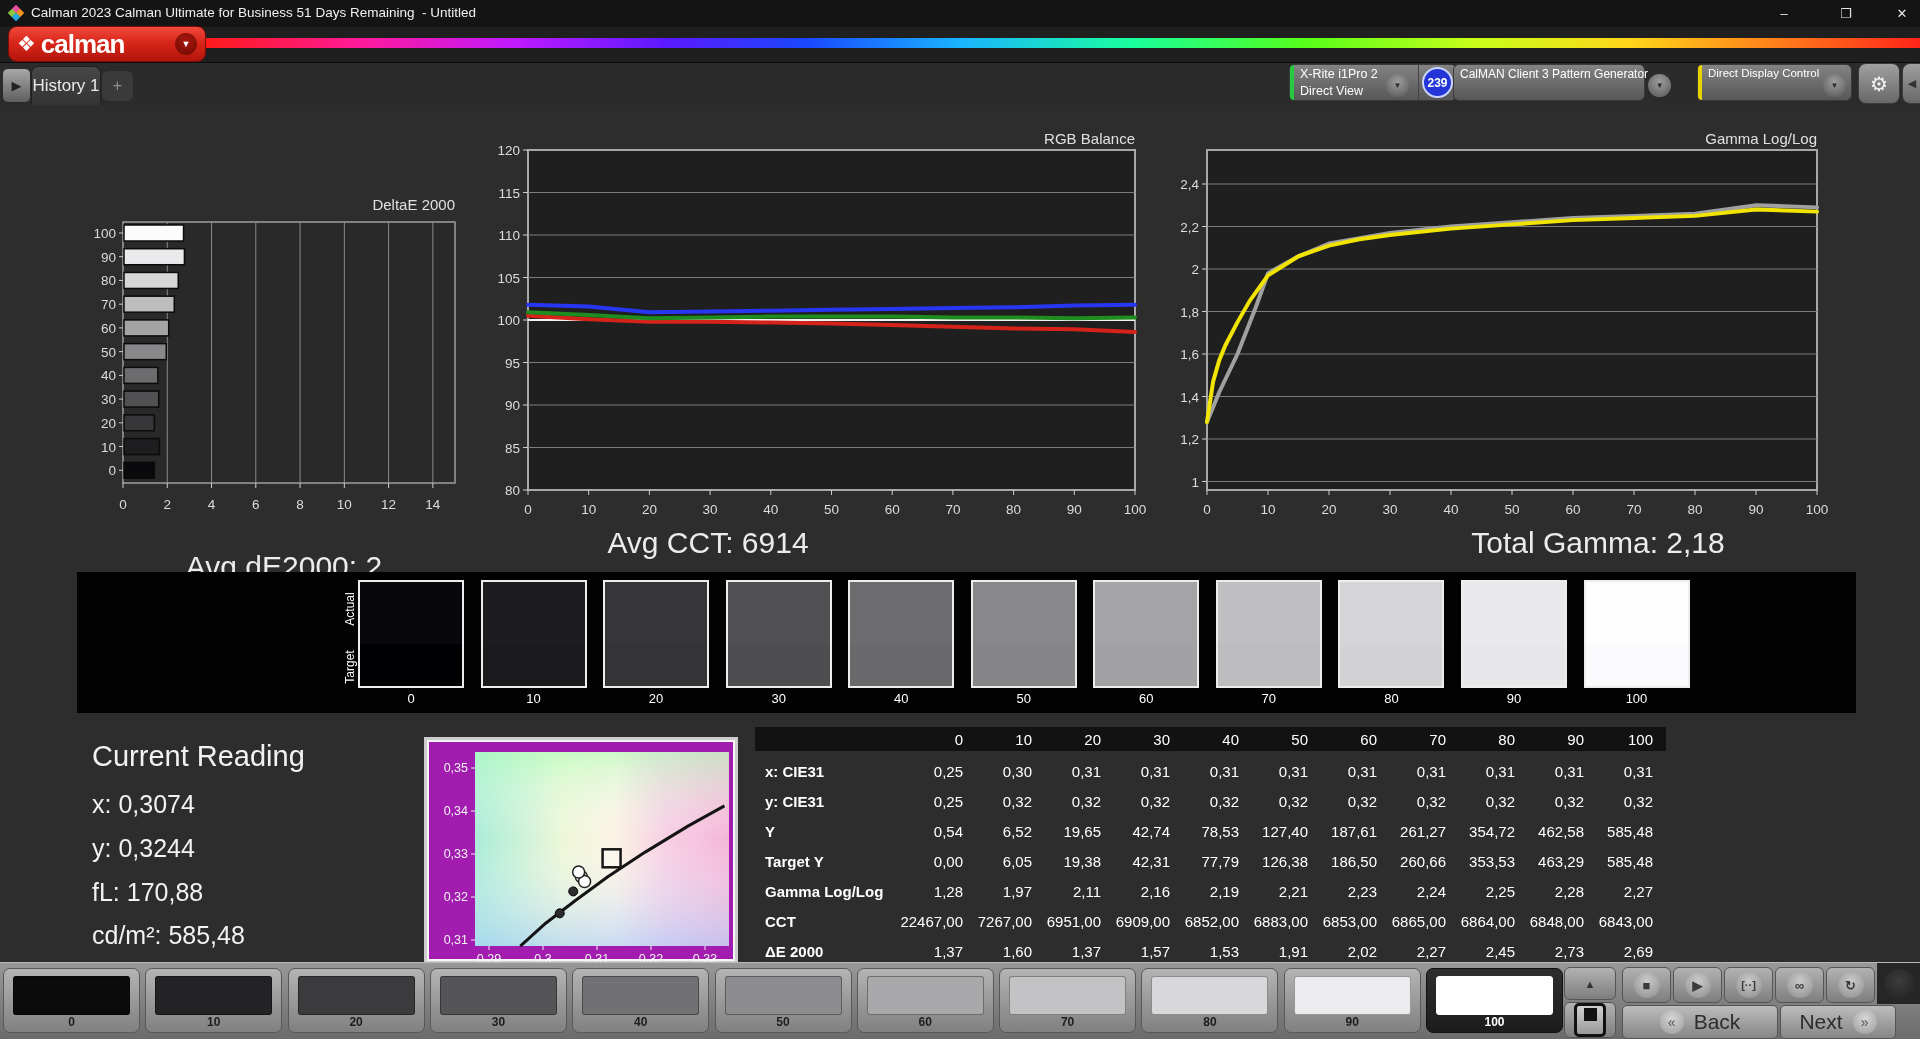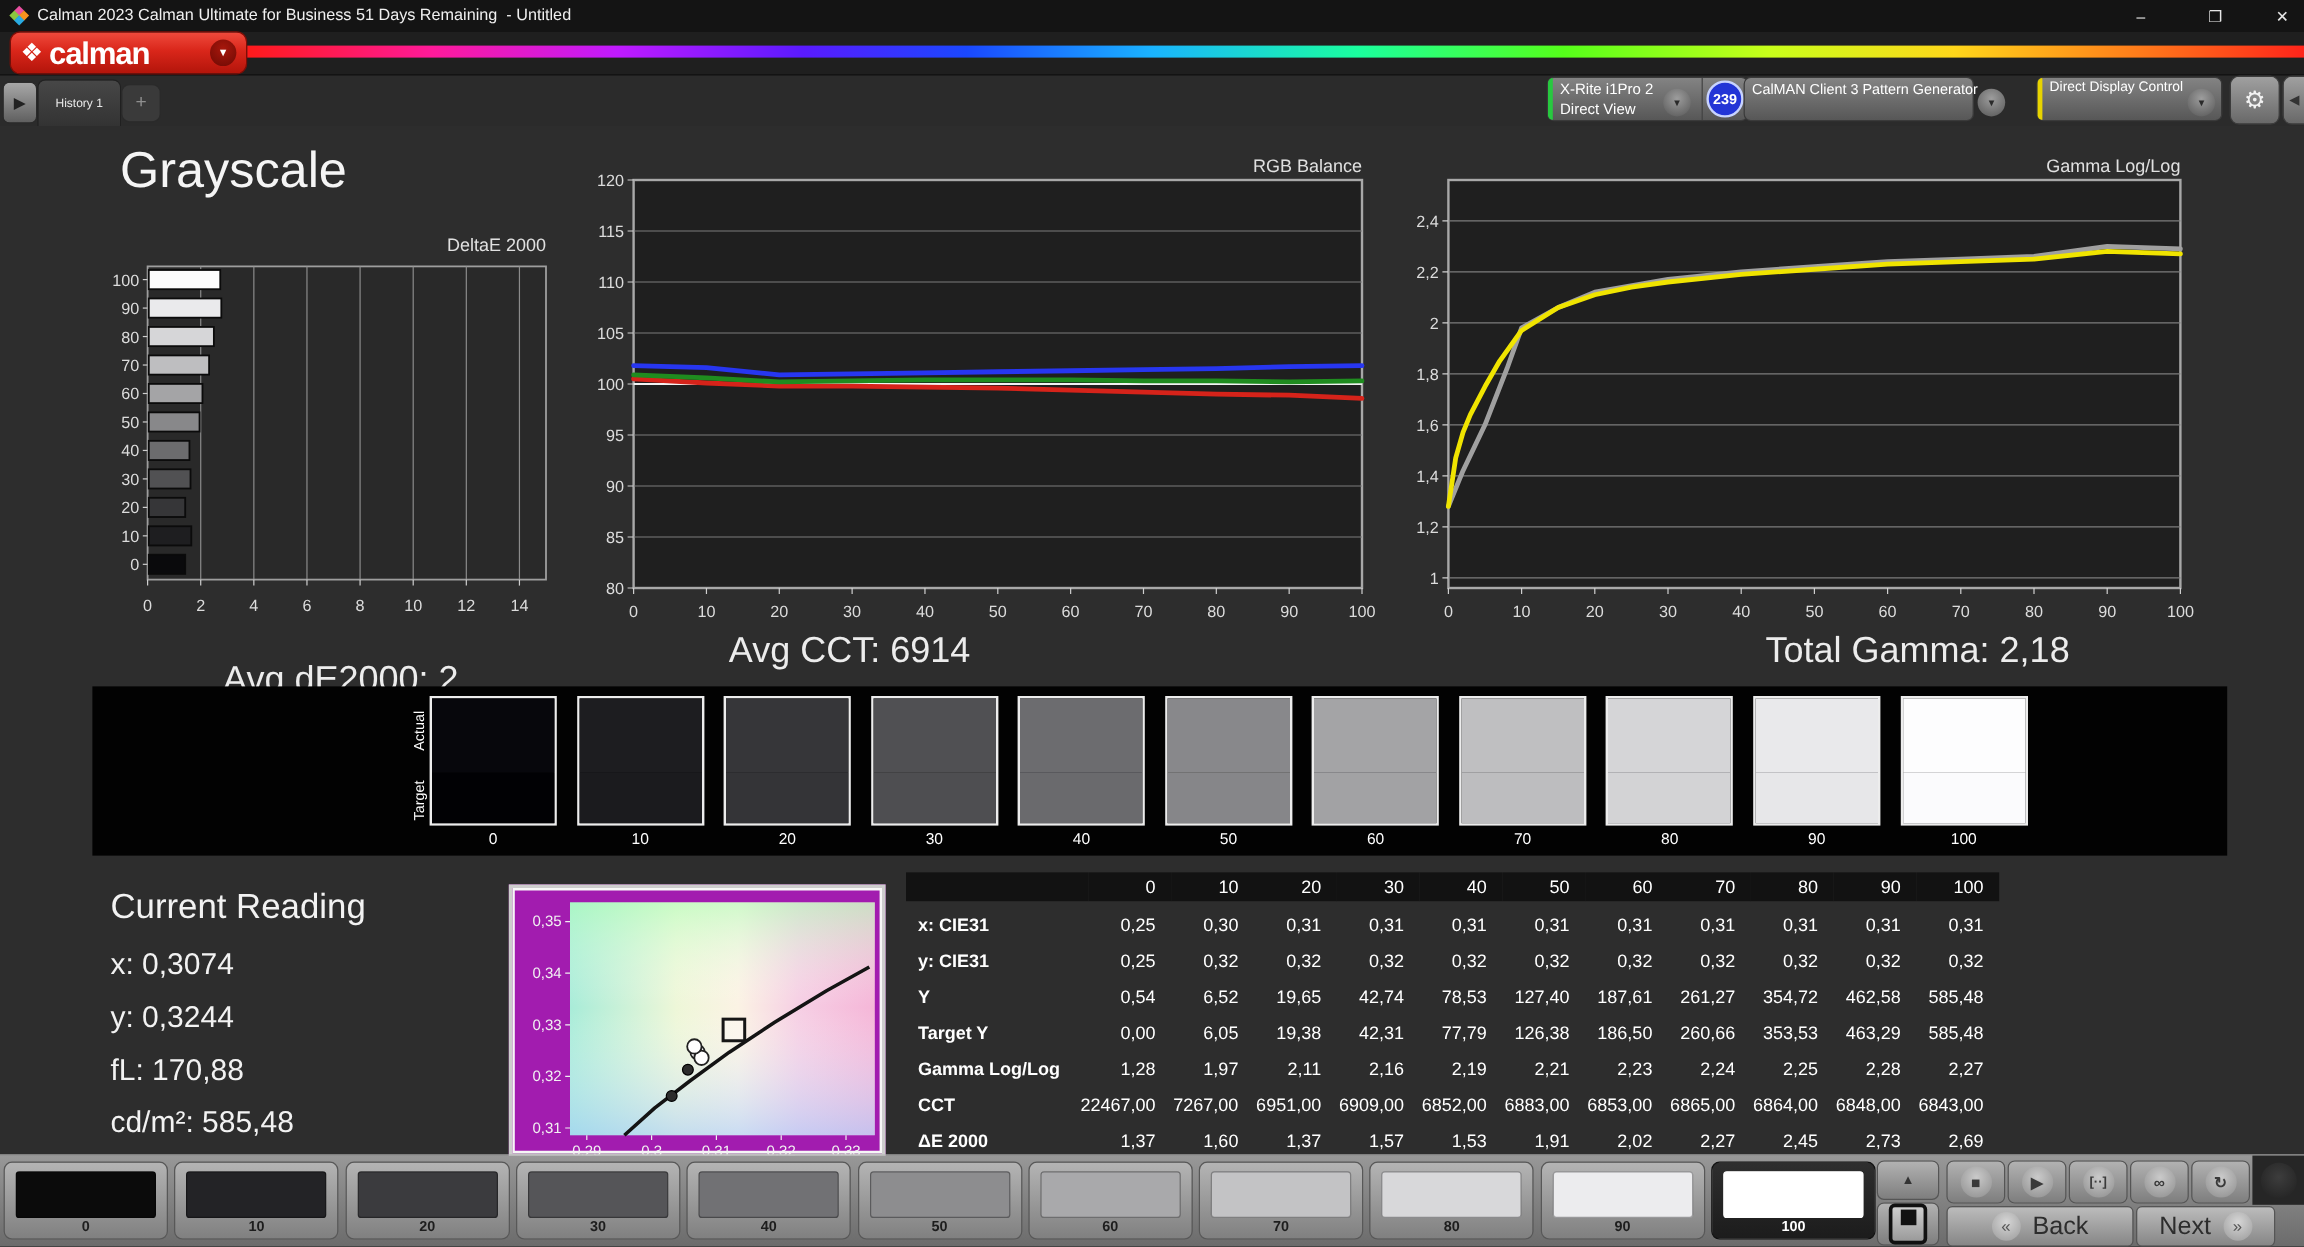--- a/index.html
+++ b/index.html
@@ -36,7 +36,7 @@
     display:flex;align-items:center;justify-content:center;font-size:13px;cursor:pointer;}
   #tab-history{position:absolute;left:31px;top:66px;width:68px;height:38px;border-radius:7px 7px 0 0;
     background:linear-gradient(180deg,#474747,#333);border:1px solid #202020;border-bottom:none;
-    display:flex;align-items:center;justify-content:center;font-size:10px;color:#e9e9e9;cursor:pointer;}
+    display:flex;align-items:center;justify-content:center;font-size:17px;color:#e9e9e9;cursor:pointer;}
   #tab-add{position:absolute;left:101px;top:70px;width:31px;height:30px;border-radius:7px;
     background:#3a3a3a;border:1px solid #2a2a2a;color:#8f8f8f;font-size:16px;
     display:flex;align-items:center;justify-content:center;cursor:pointer;}

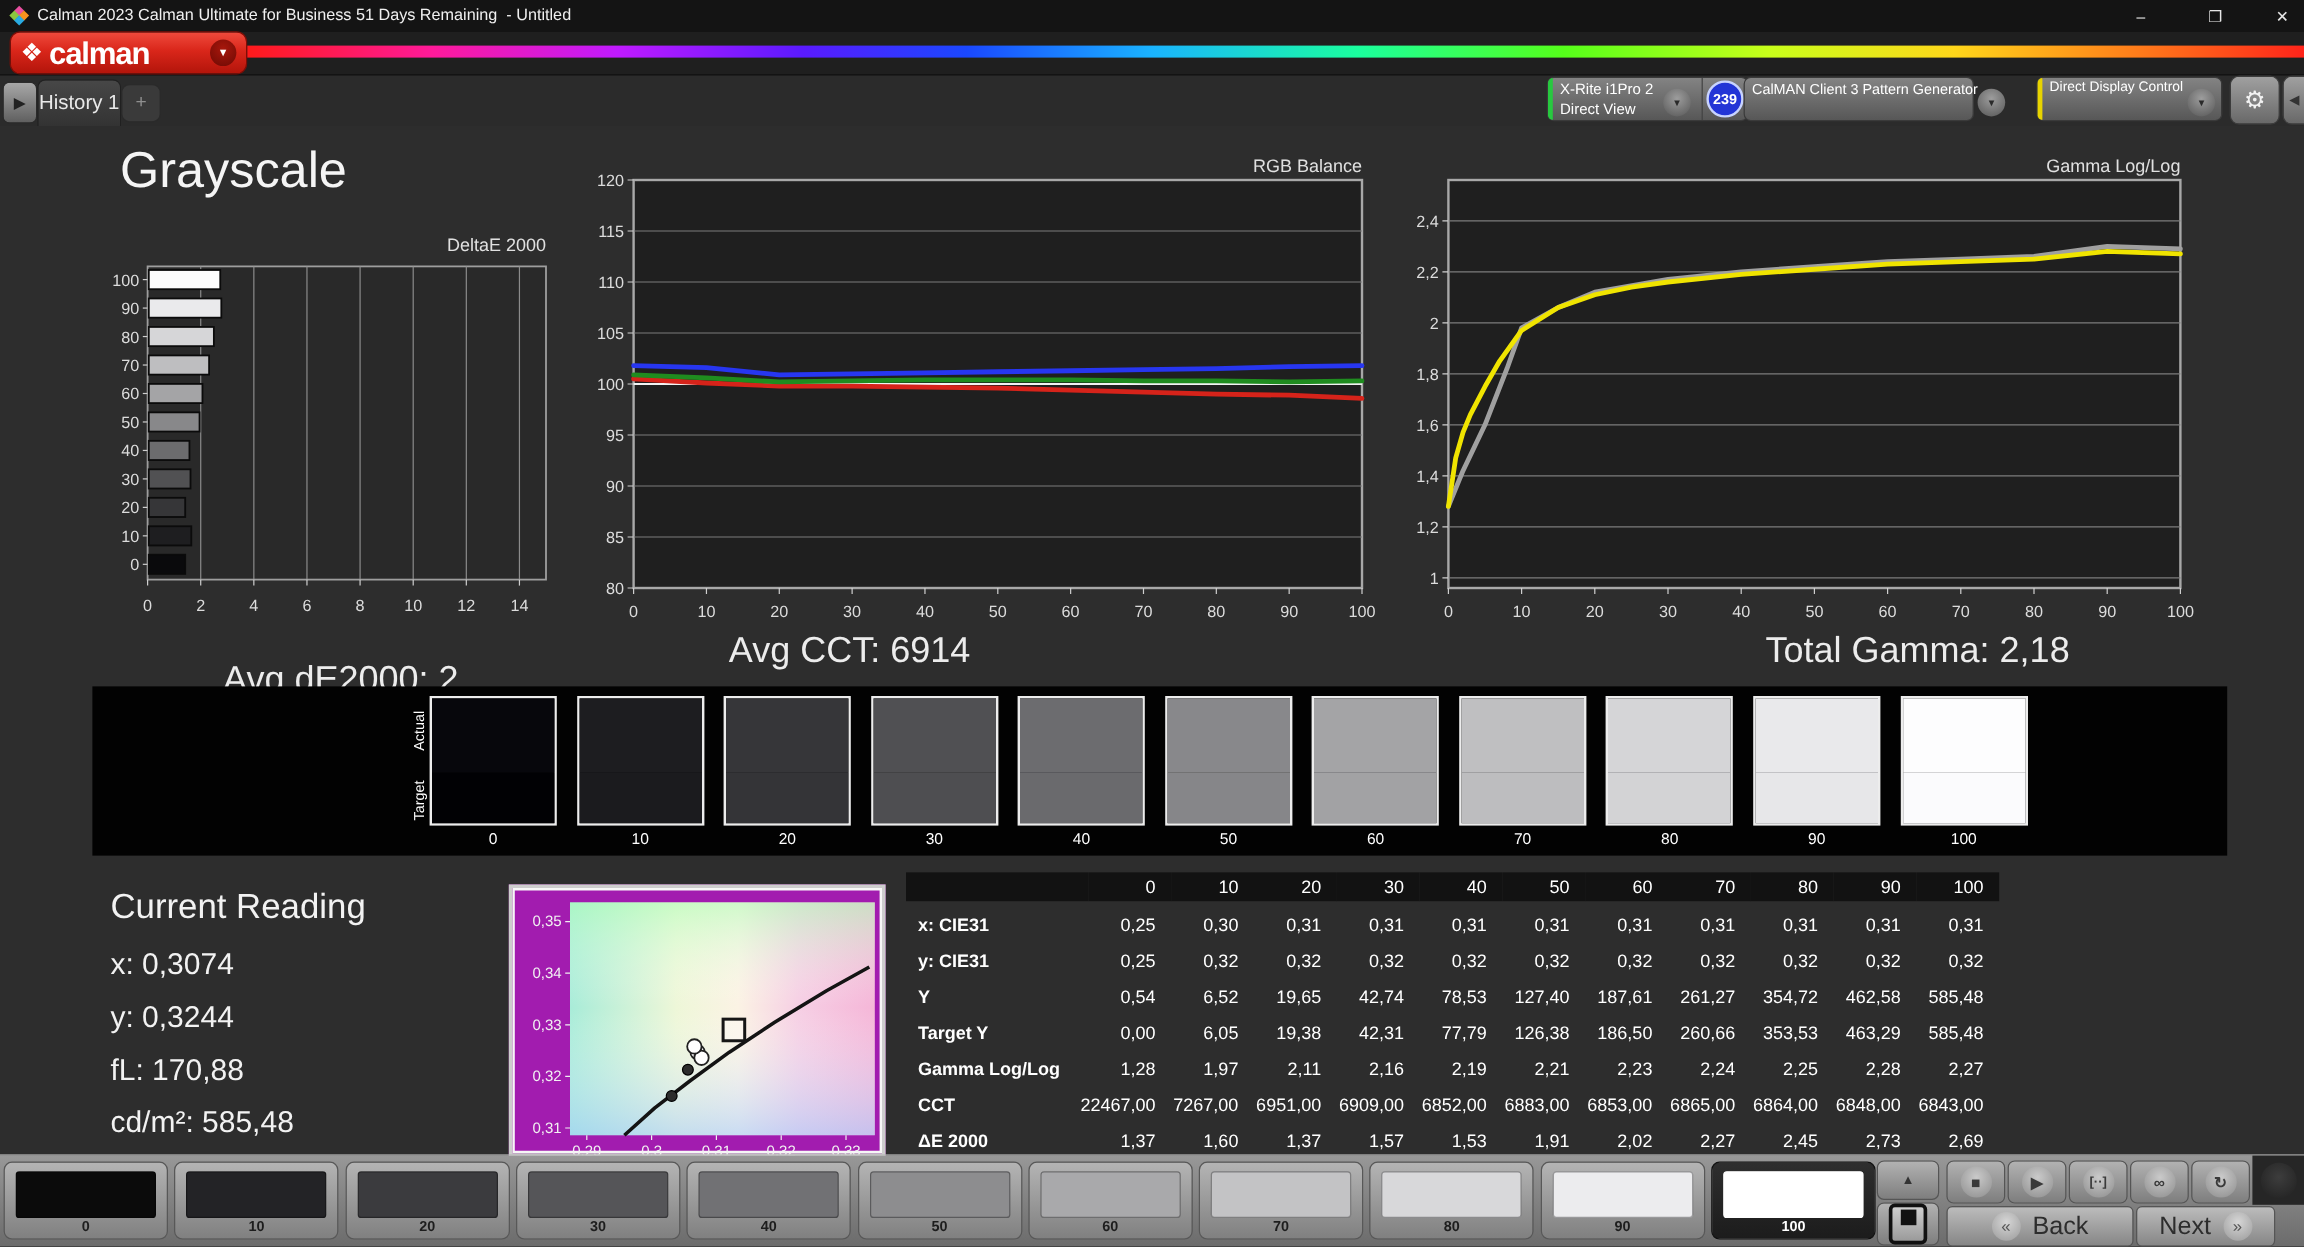--- a/index.html
+++ b/index.html
@@ -186,7 +186,6 @@
     <span>◀</span>
   </div>
 
-  <div id="page-title">Grayscale</div>
 
   <div class="chart-title" id="chart-deltae-title">DeltaE 2000</div>
   <svg id="svg-deltae" width="400" height="310">

